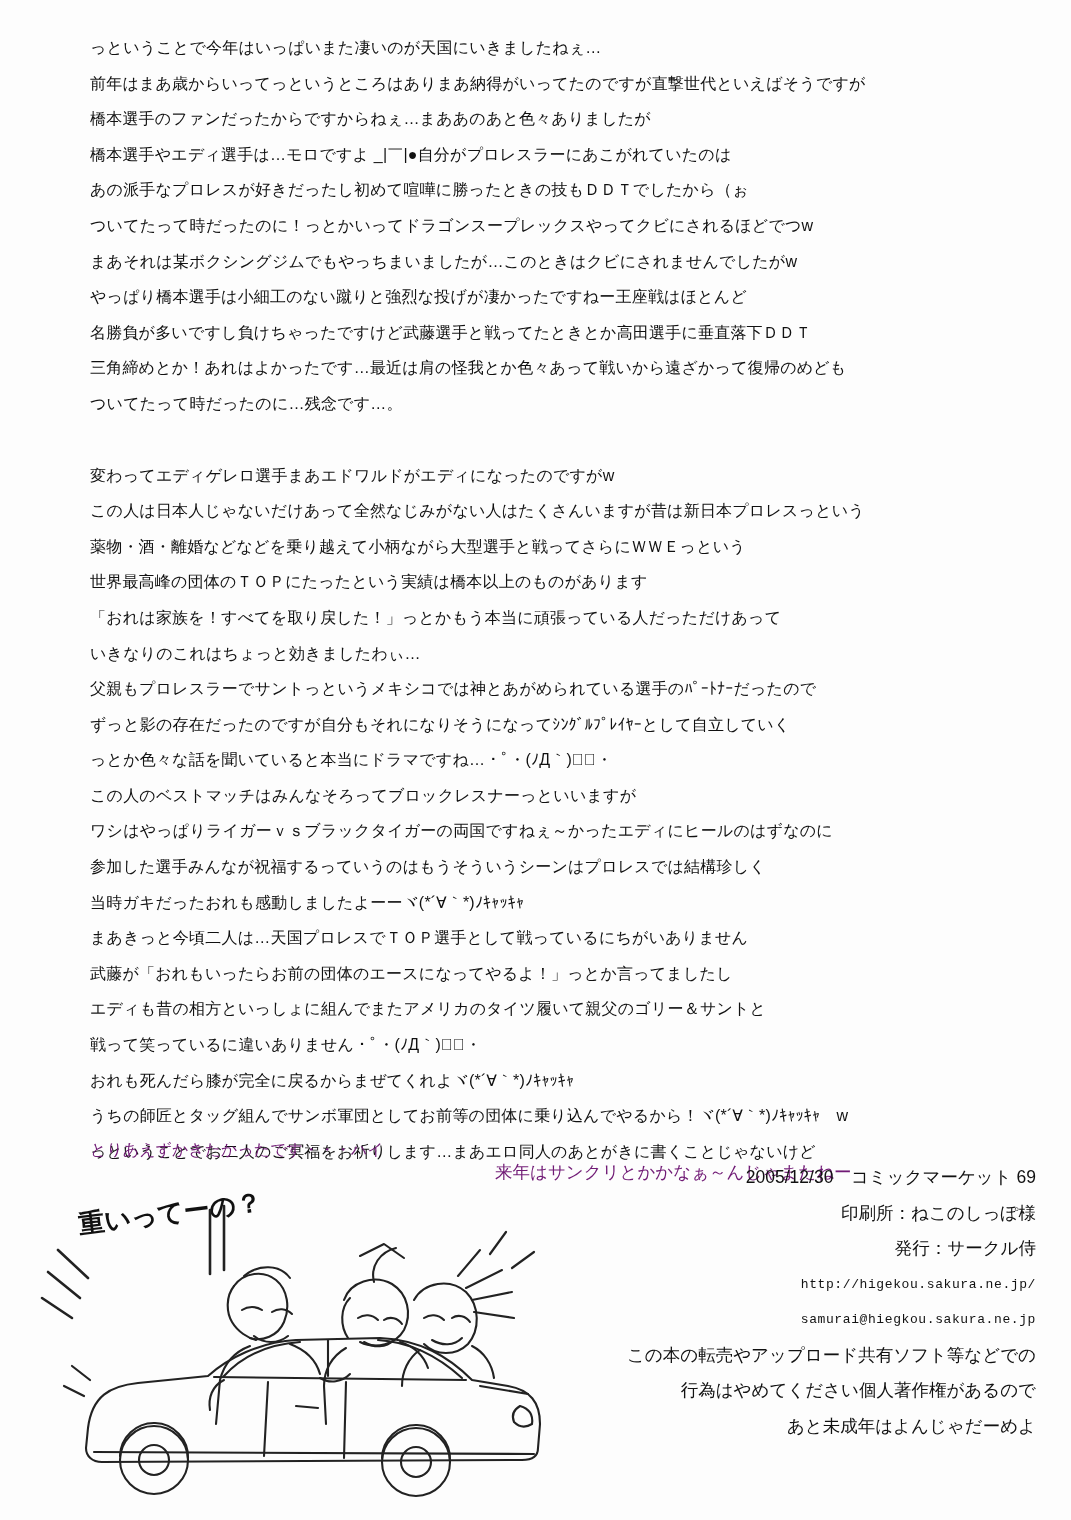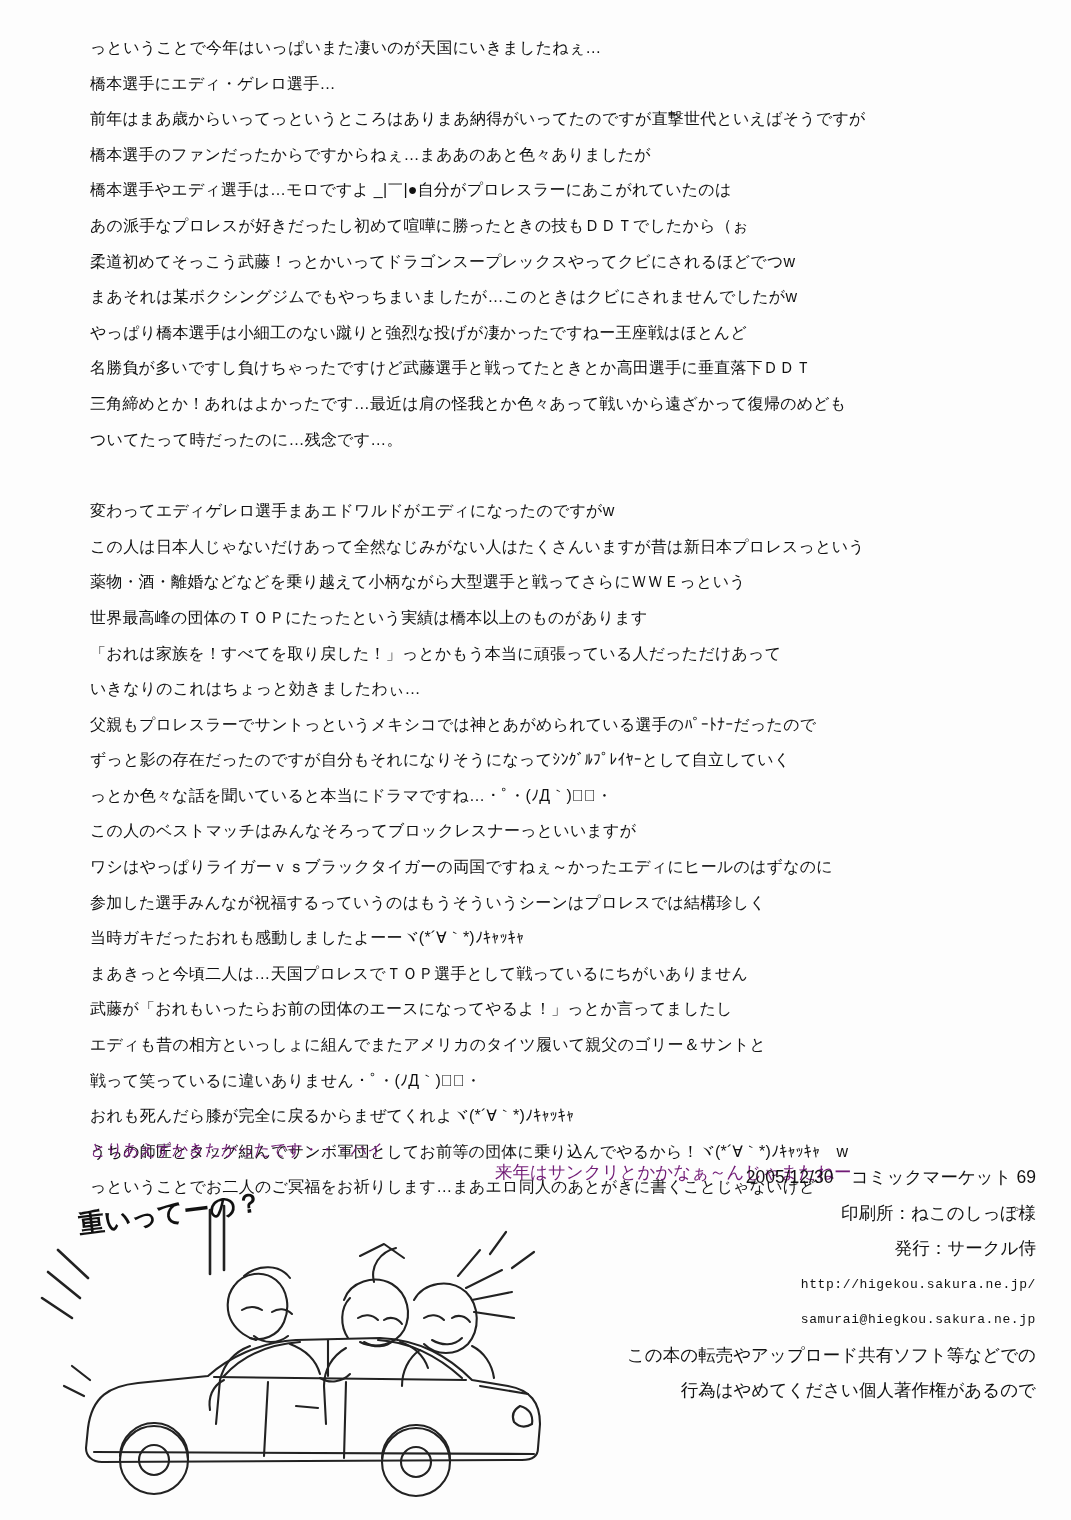--- a/index.html
+++ b/index.html
@@ -104,7 +104,6 @@
   <div class="afterword">
     <div class="para">
       <div class="line">っということで今年はいっぱいまた凄いのが天国にいきましたねぇ…</div>
-      <div class="line">橋本選手にエディ・ゲレロ選手…</div>
       <div class="line">前年はまあ歳からいってっというところはありまあ納得がいってたのですが直撃世代といえばそうですが</div>
       <div class="line">橋本選手のファンだったからですからねぇ…まああのあと色々ありましたが</div>
       <div class="line">橋本選手やエディ選手は…モロですよ _|￣|●自分がプロレスラーにあこがれていたのは</div>

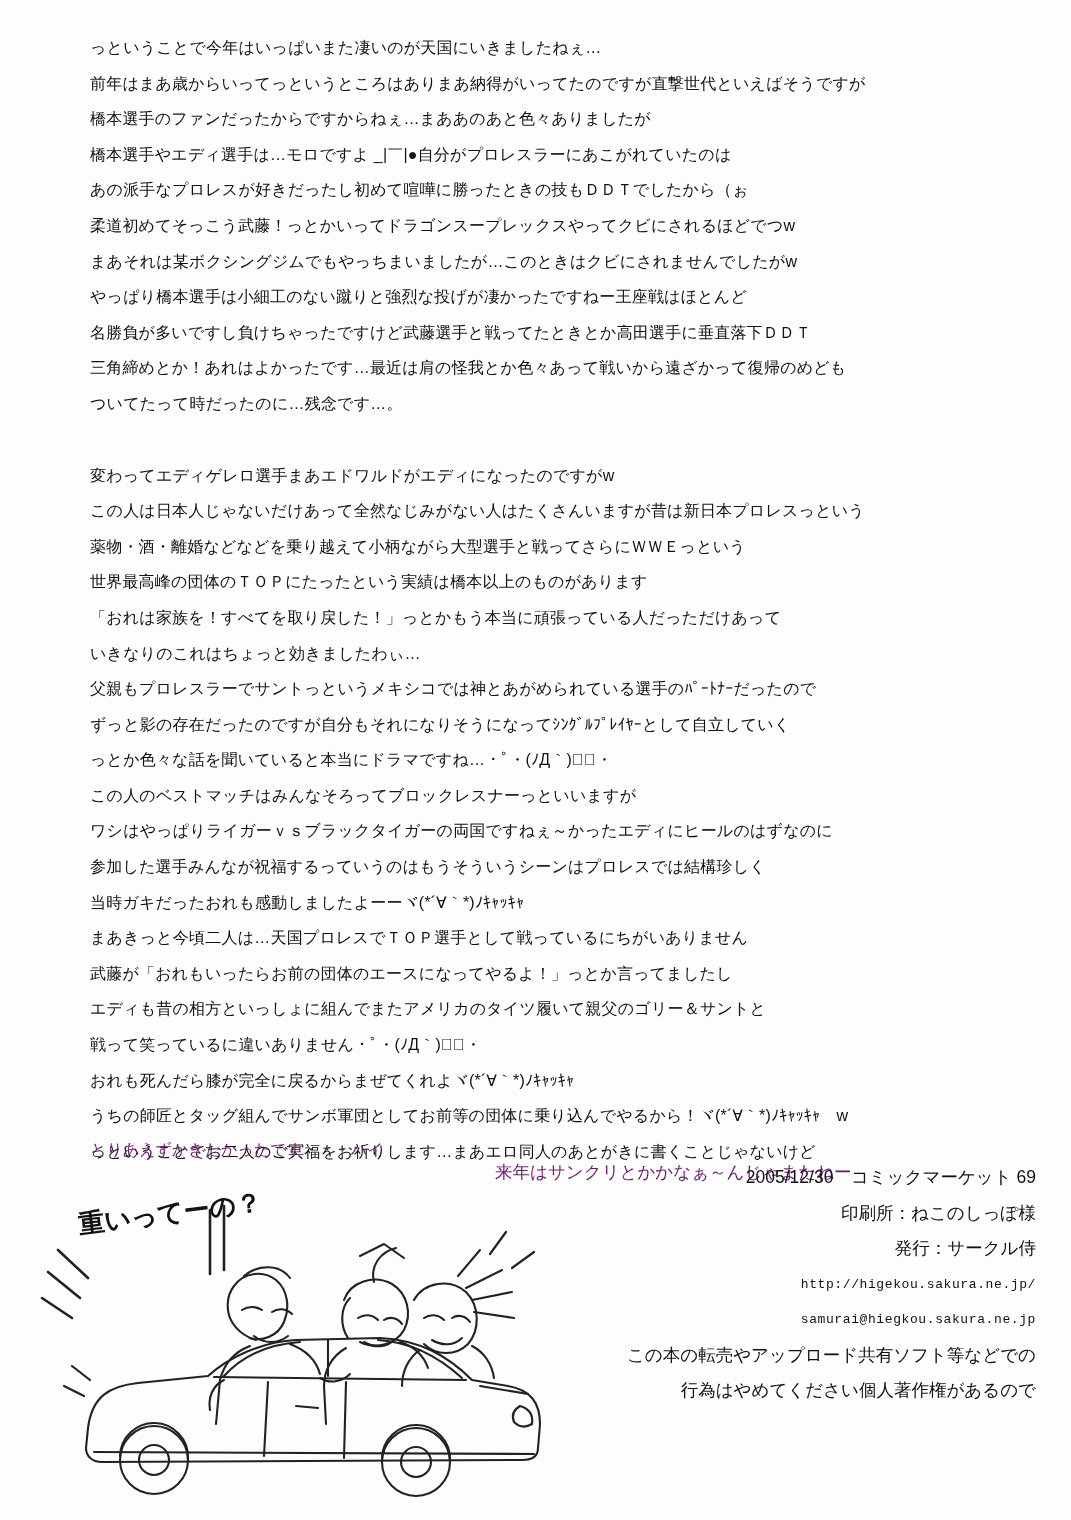--- a/index.html
+++ b/index.html
@@ -108,7 +108,7 @@
       <div class="line">橋本選手のファンだったからですからねぇ…まああのあと色々ありましたが</div>
       <div class="line">橋本選手やエディ選手は…モロですよ _|￣|●自分がプロレスラーにあこがれていたのは</div>
       <div class="line">あの派手なプロレスが好きだったし初めて喧嘩に勝ったときの技もＤＤＴでしたから（ぉ</div>
-      <div class="line">柔道初めてそっこう武藤！っとかいってドラゴンスープレックスやってクビにされるほどでつw</div>
+      <div class="line">ついてたって時だったのに！っとかいってドラゴンスープレックスやってクビにされるほどでつw</div>
       <div class="line">まあそれは某ボクシングジムでもやっちまいましたが…このときはクビにされませんでしたがw</div>
       <div class="line">やっぱり橋本選手は小細工のない蹴りと強烈な投げが凄かったですねー王座戦はほとんど</div>
       <div class="line">名勝負が多いですし負けちゃったですけど武藤選手と戦ってたときとか高田選手に垂直落下ＤＤＴ</div>

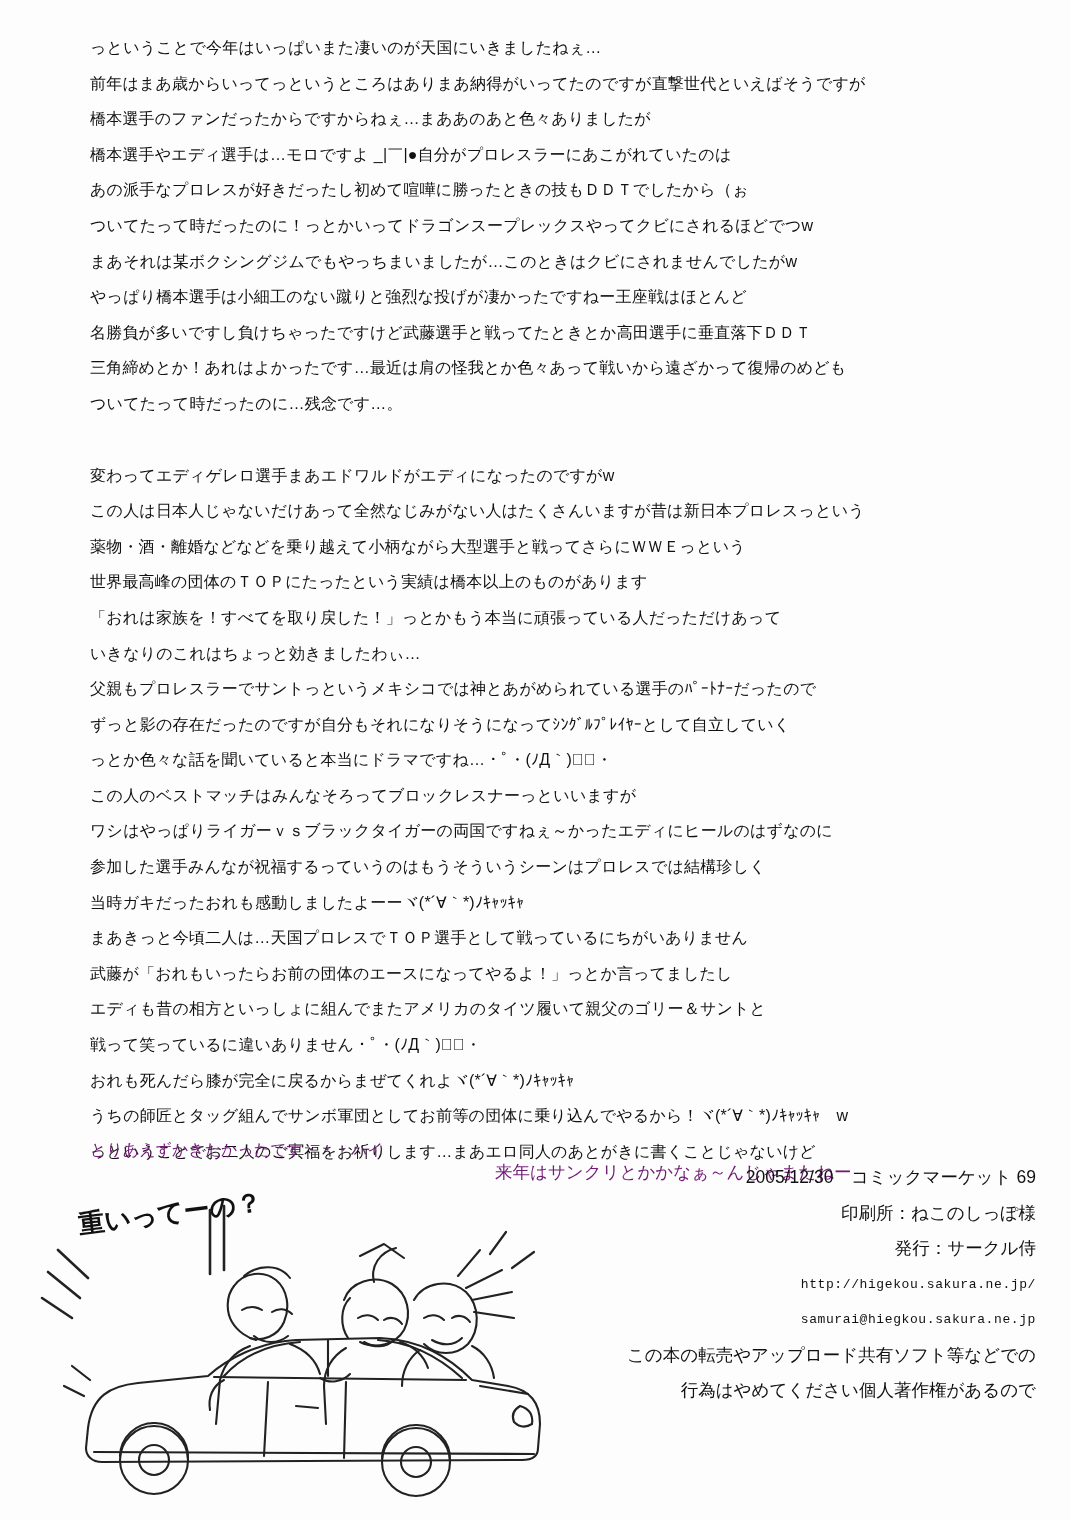--- a/index.html
+++ b/index.html
@@ -154,6 +154,7 @@
     <div class="cl mono">samurai@hiegkou.sakura.ne.jp</div>
     <div class="cl">この本の転売やアップロード共有ソフト等などでの</div>
     <div class="cl">行為はやめてください個人著作権があるので</div>
+    <div class="cl">あと未成年はよんじゃだーめよ</div>
   </div>
 
   <div class="handtext">重いってーの？</div>

